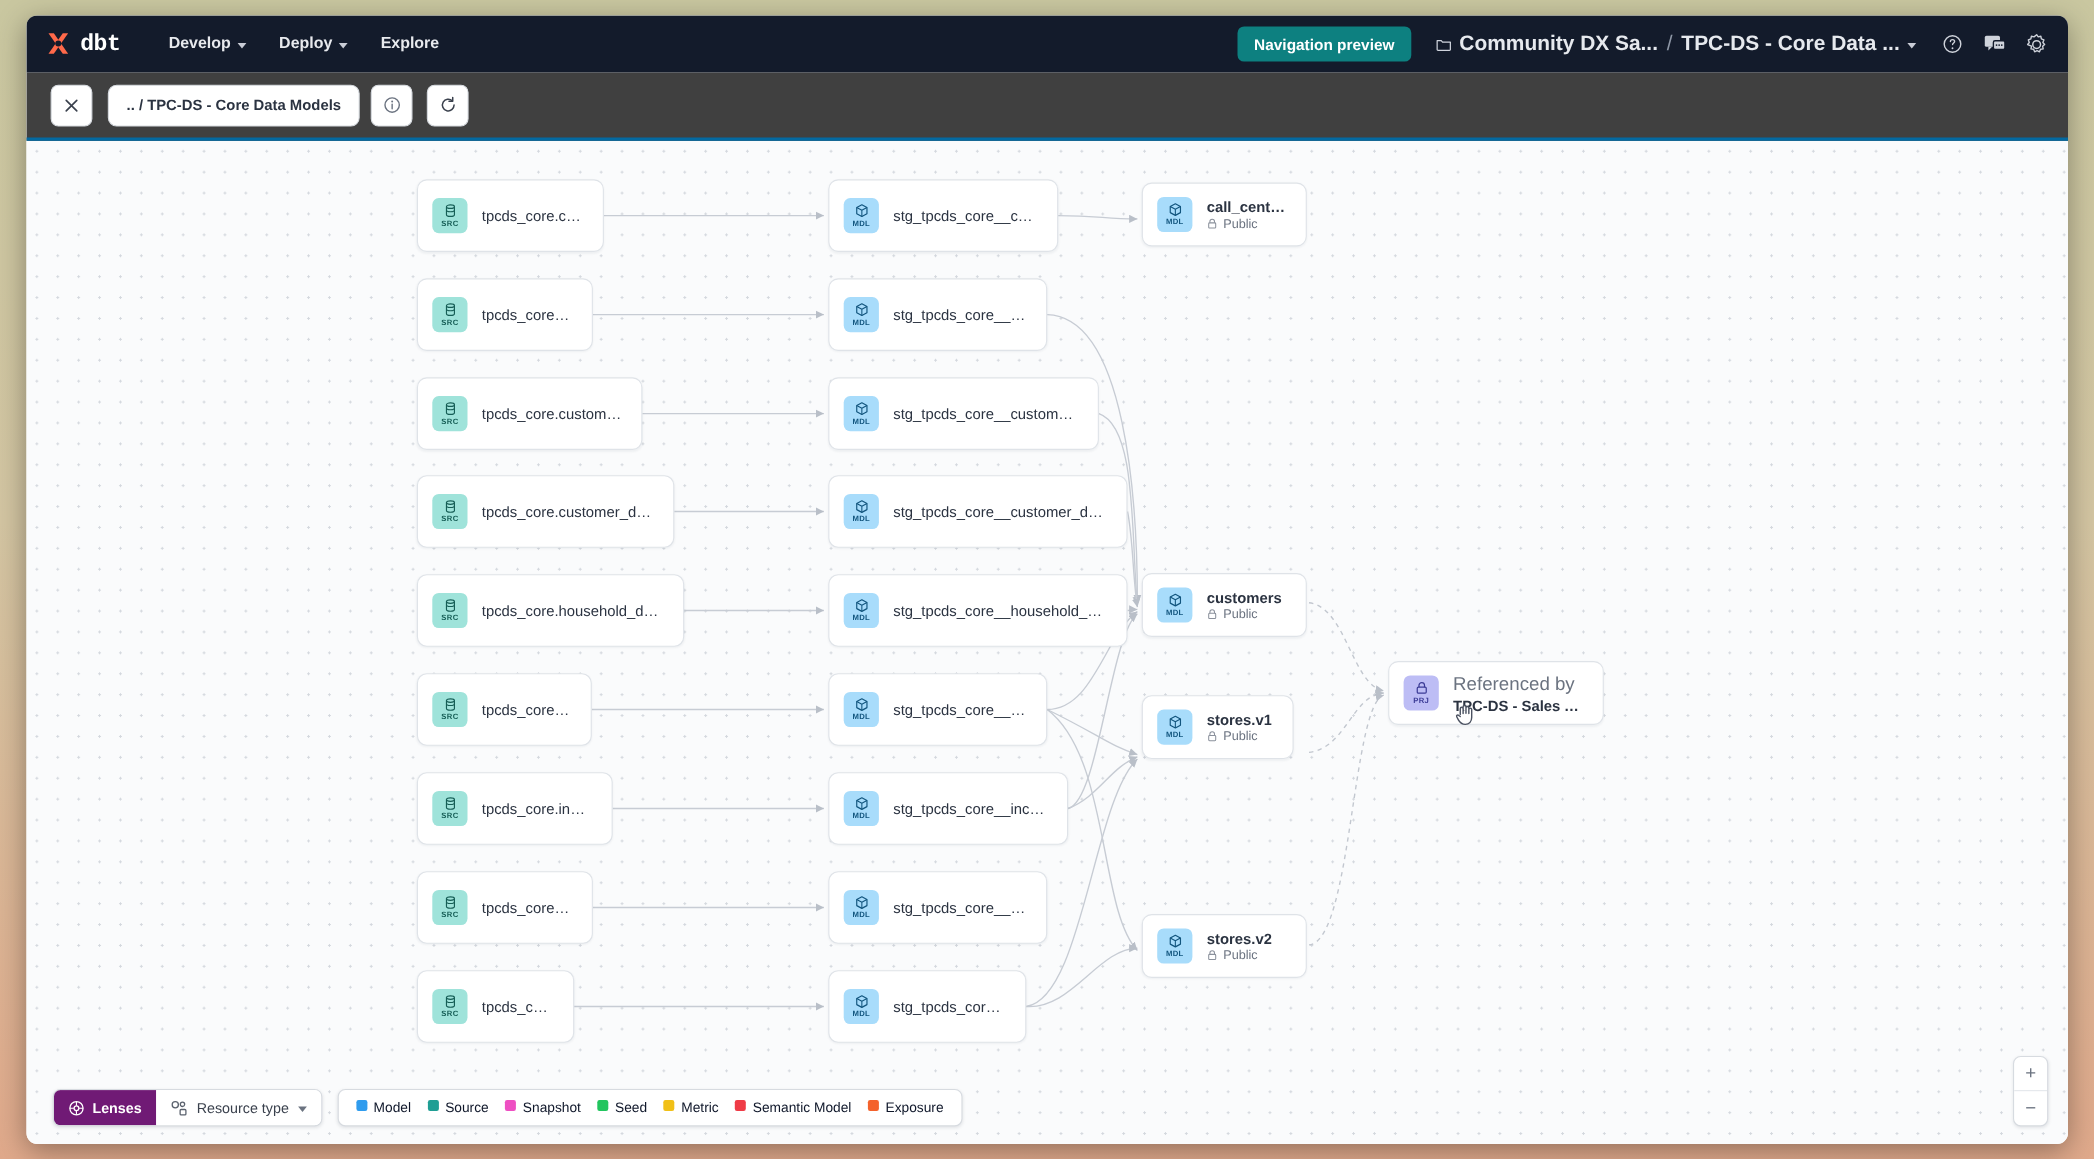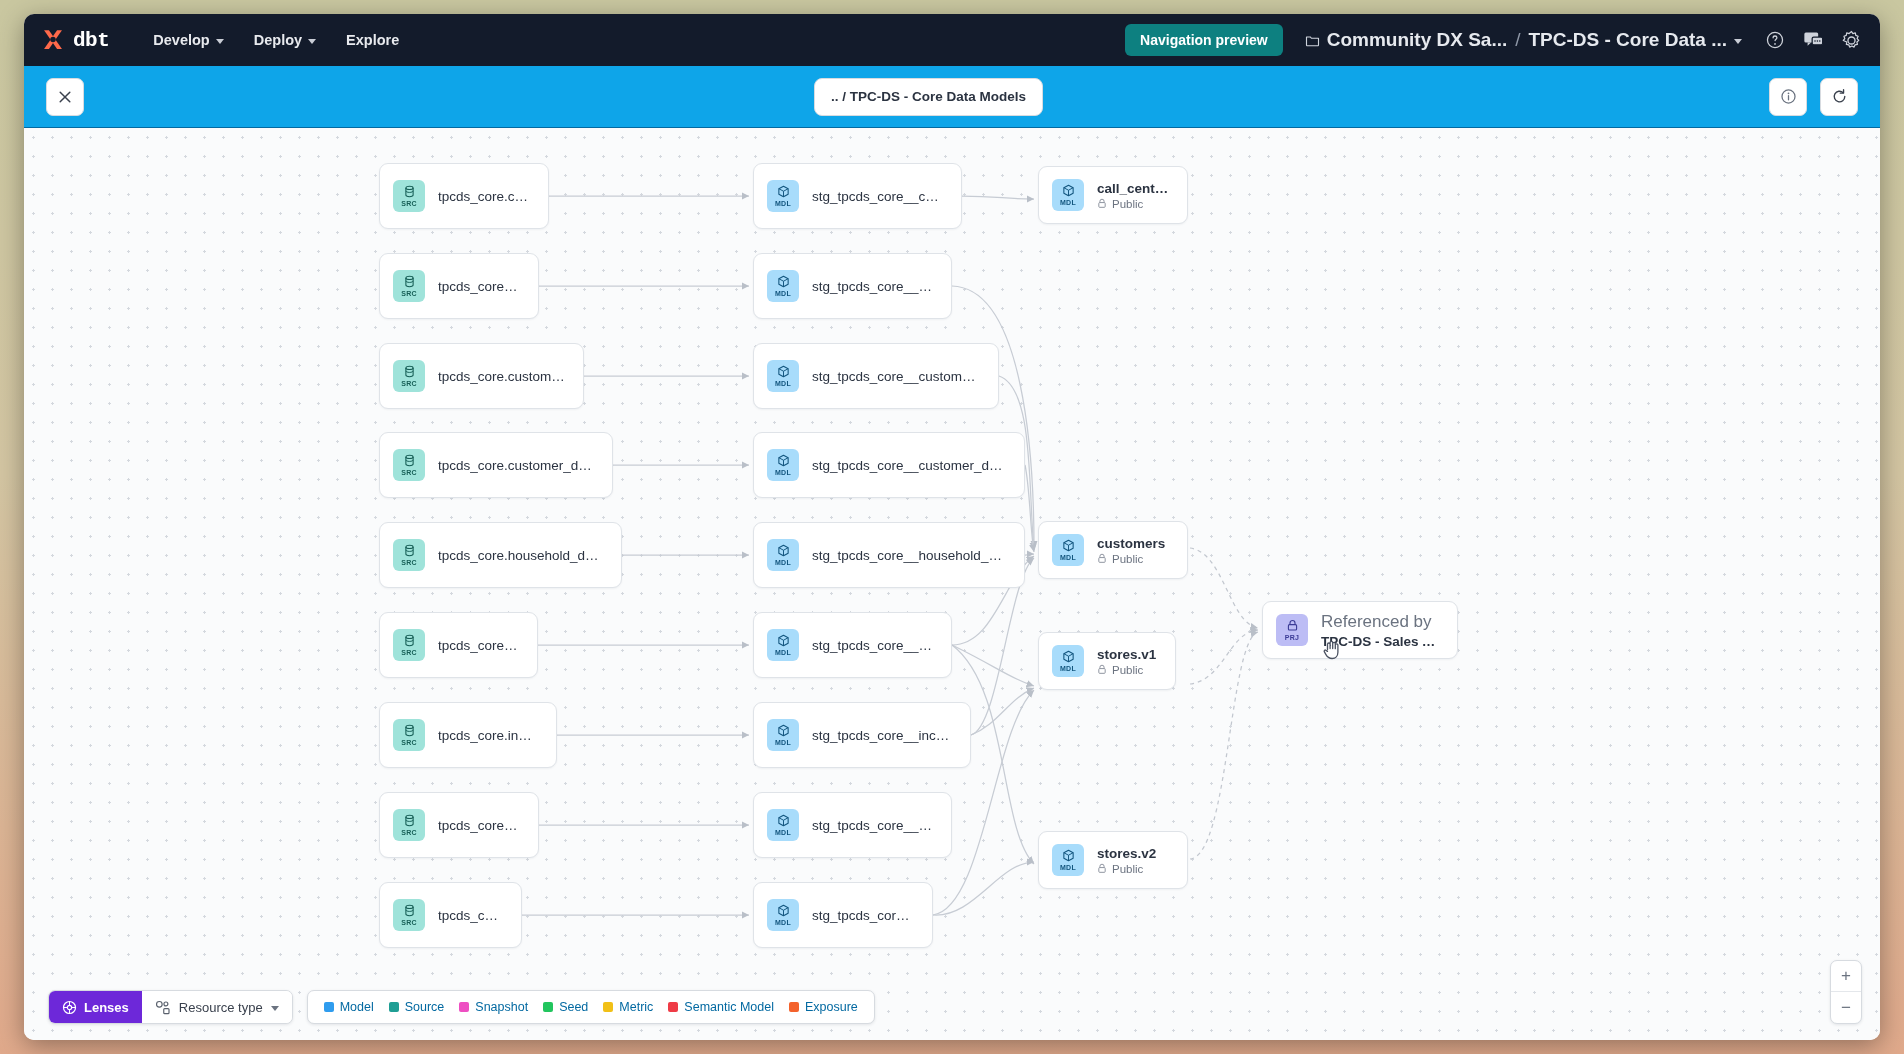--- a/index.html
+++ b/index.html
@@ -57,11 +57,10 @@
   
   #toolbar {
     position: absolute; left:0; top: 52px; width: 100%; height: 62px;
-    background: #0ea5e9;
+    background: #404040;
     display:flex; align-items:center; padding: 0 22px;
-    border-bottom: 1px solid #0369a1;
+    border-bottom: 3px solid #0369a1;
     z-index: 4;
-    justify-content: space-between;
   }
   .tb-btn {
     width: 38px; height: 38px;

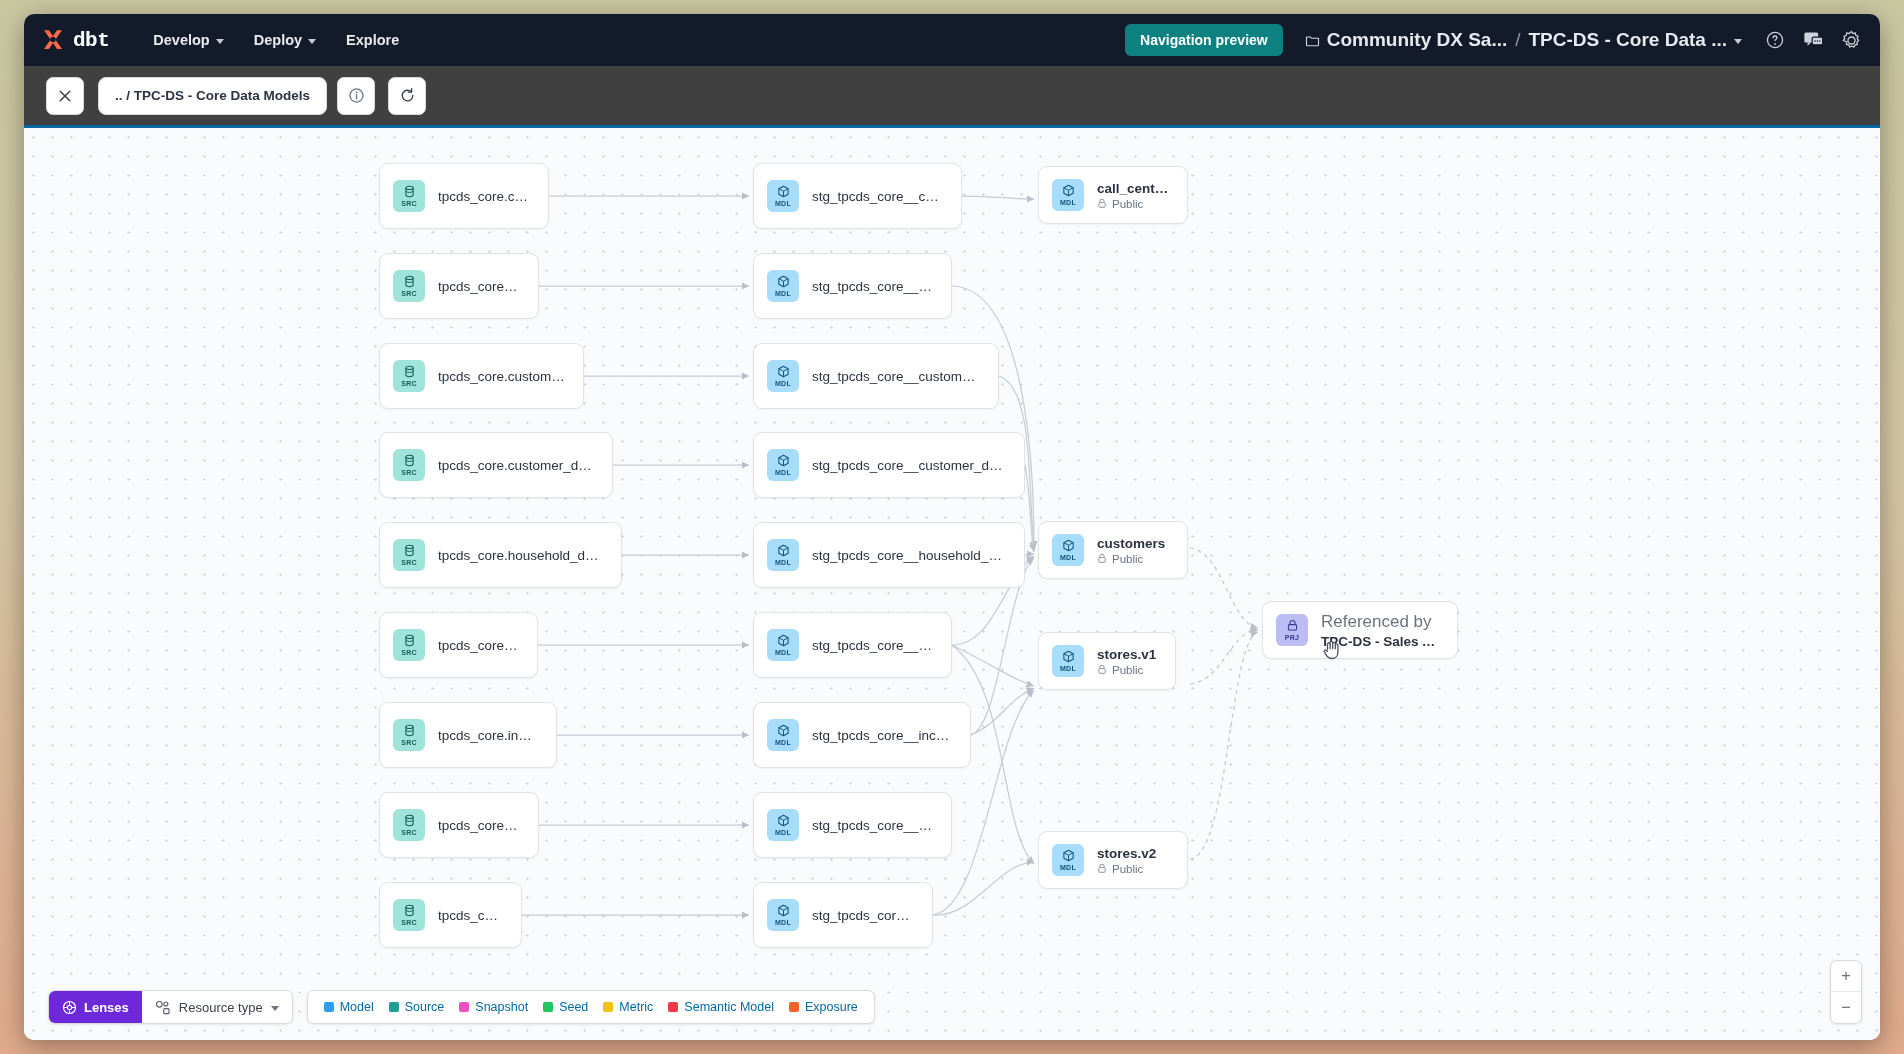--- a/index.html
+++ b/index.html
@@ -152,7 +152,7 @@
   }
   #lenses-btn {
     display:flex;align-items:center;gap:7px;
-    background:#6d28d9; color:#fff;
+    background:#701a75; color:#fff;
     height:100%; padding: 0 13px;
     font-size:13px; font-weight:700; cursor:pointer;
   }

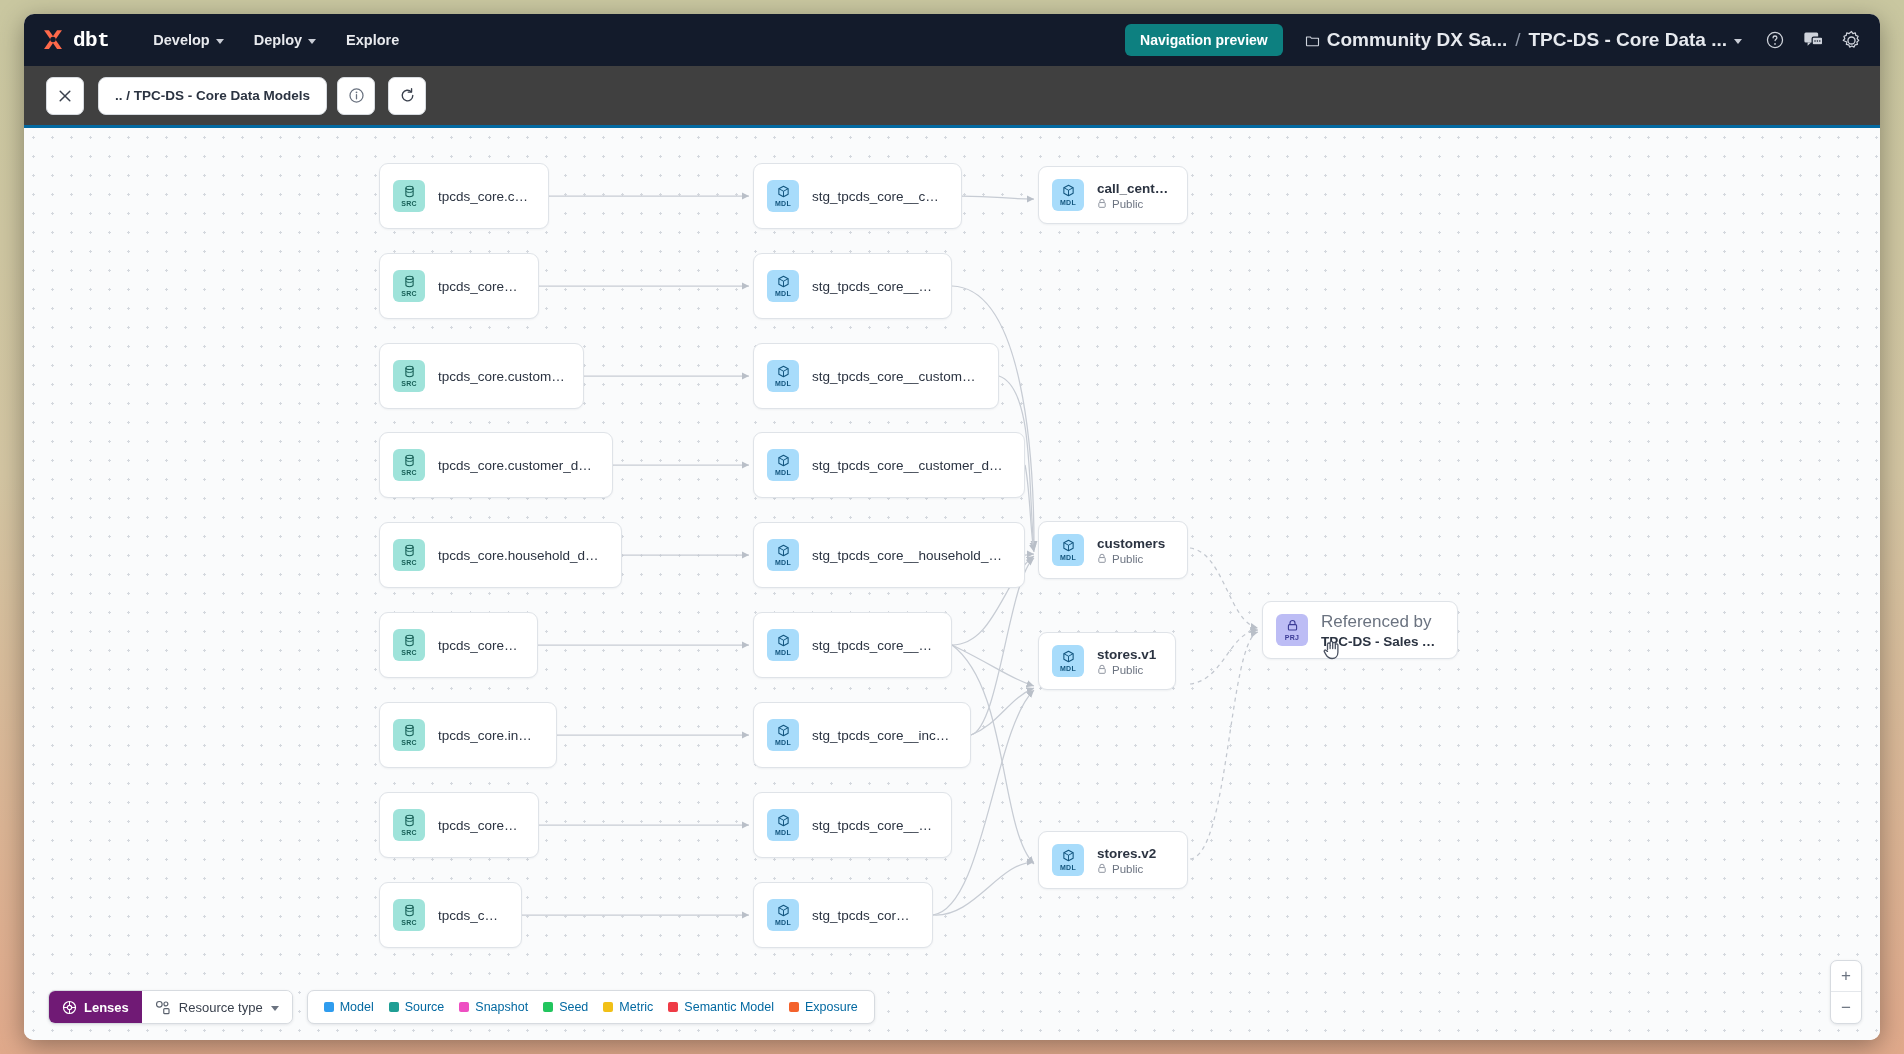--- a/index.html
+++ b/index.html
@@ -166,7 +166,7 @@
     background:#fff; border:1px solid #d7dbe0; border-radius:7px;
     padding: 0 16px; box-shadow:0 1px 3px rgba(20,30,50,.10);
   }
-  .legend-item { display:flex; align-items:center; gap:6px; font-size:12.5px; color:#0369a1; white-space:nowrap;}
+  .legend-item { display:flex; gap:6px; font-size:12.5px; color:#0f172a; white-space:nowrap;}
   .legend-sw { width:10px; height:10px; border-radius:2px; flex:none;}
 
   #zoomctl {

